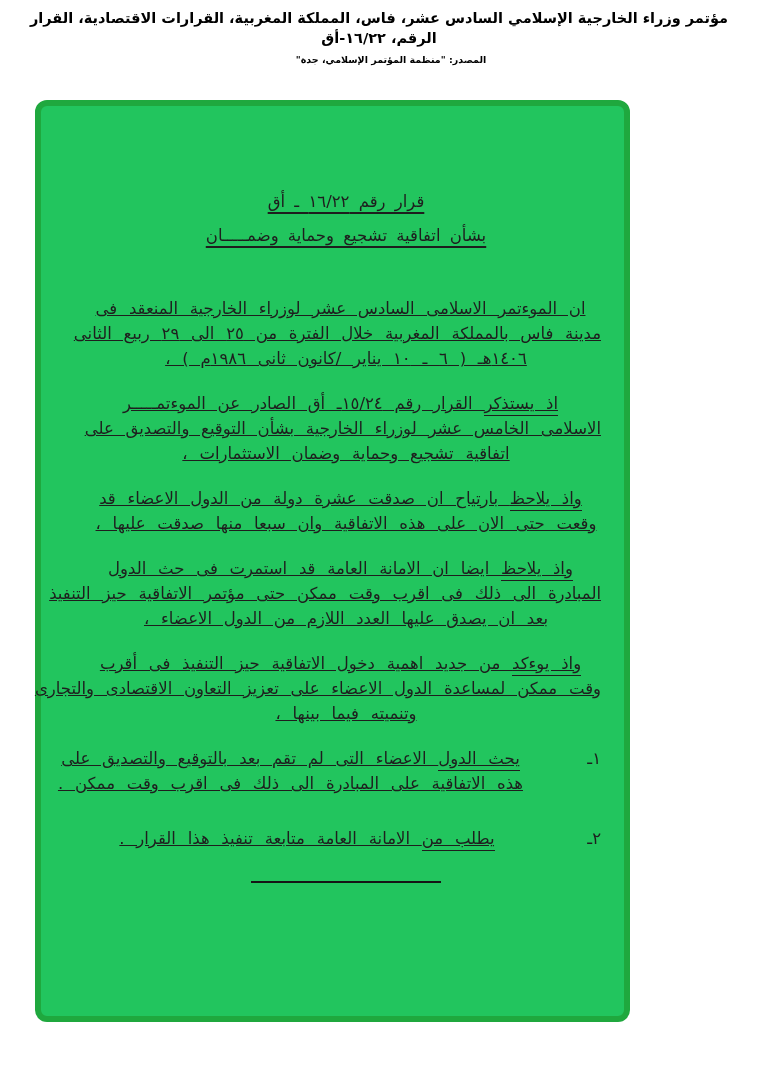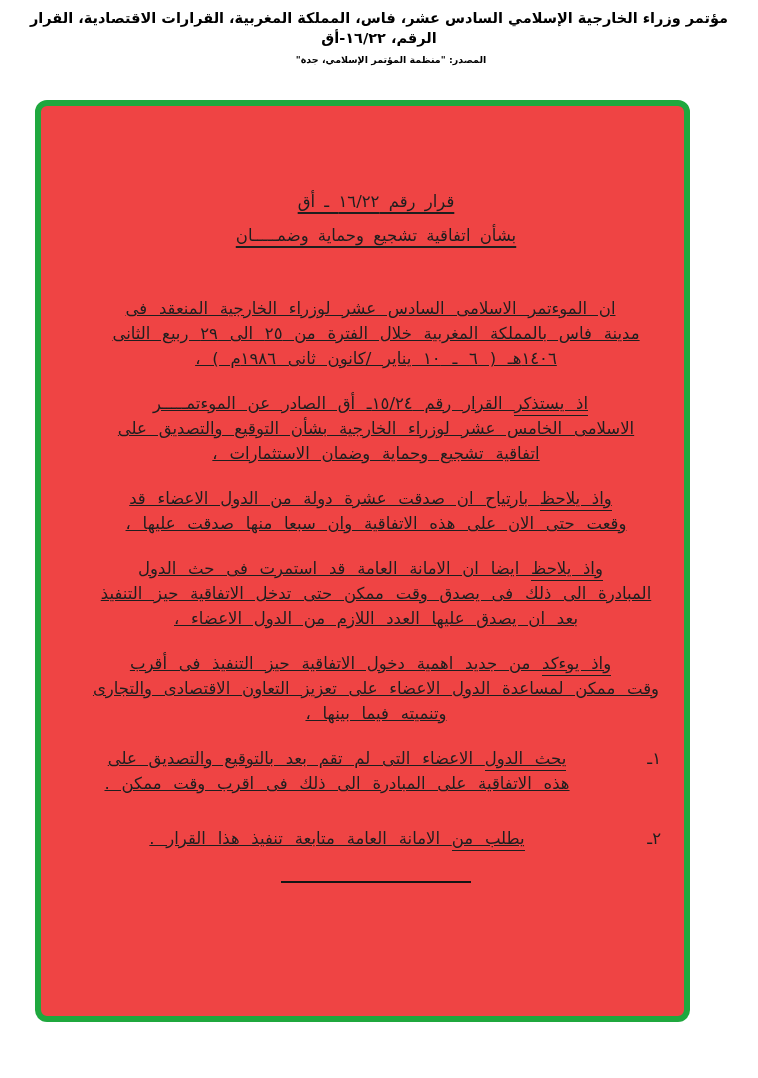--- a/index.html
+++ b/index.html
@@ -13,8 +13,8 @@
   .hdr-src{font-weight:bold;font-size:9.5px;color:#000;margin-top:6px;transform:translateX(12px);}
   
   .frame{
-    position:absolute;left:35px;top:100px;width:655px;height:922px;box-sizing:border-box;
-    border:6px solid #1fa83e;border-radius:12px;background:#ef4444;
+    position:absolute;left:35px;top:100px;width:595px;height:922px;box-sizing:border-box;
+    border:6px solid #1fa83e;border-radius:12px;background:#22c55e;
   }
   
   .doc{

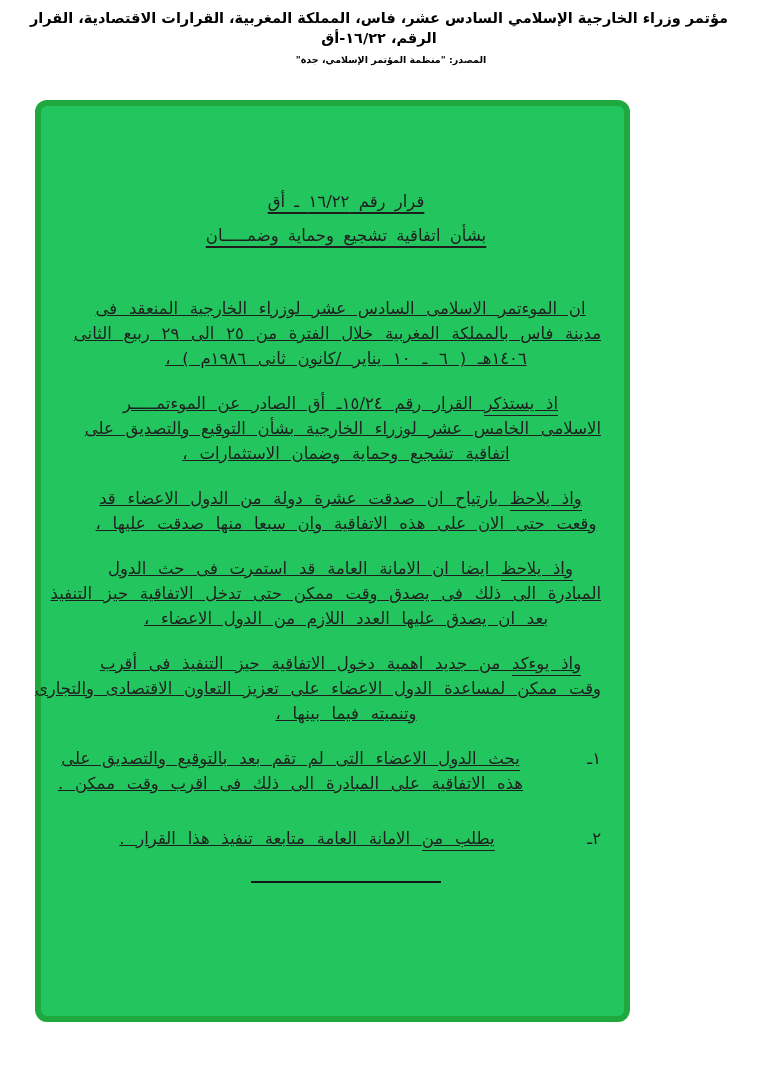--- a/index.html
+++ b/index.html
@@ -65,7 +65,7 @@
         </div>
         <div class="para">
           <div class="line indent"><span class="u">واذ يلاحظ</span><span> ايضا ان الامانة العامة قد استمرت فى حث الدول</span></div>
-          <div class="line"><span>المبادرة الى ذلك فى يصدق وقت ممكن حتى تدخل الاتفاقية حيز التنفيذ</span></div>
+          <div class="line"><span>المبادرة الى ذلك فى اقرب وقت ممكن حتى مؤتمر الاتفاقية حيز التنفيذ</span></div>
           <div class="line"><span>بعد ان يصدق عليها العدد اللازم من الدول الاعضاء ،</span></div>
         </div>
         <div class="para">

